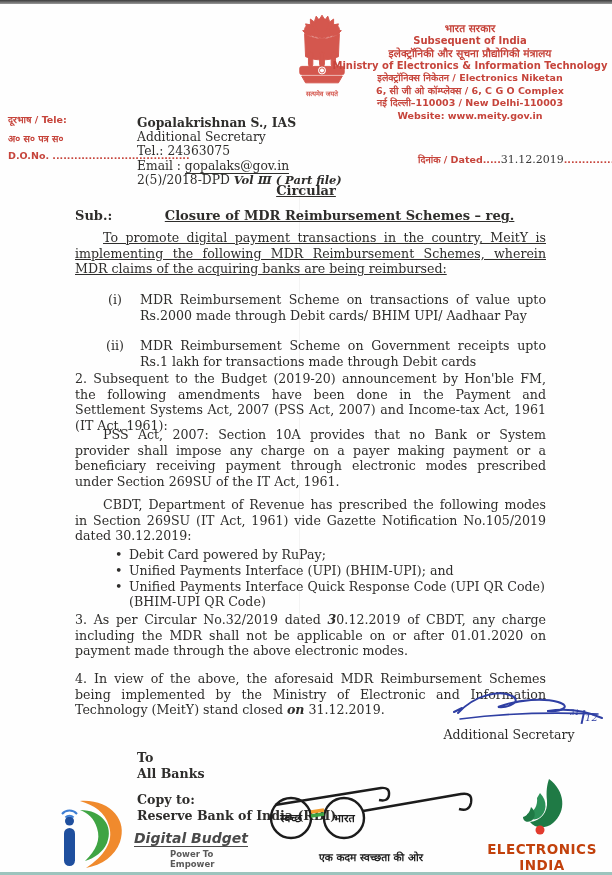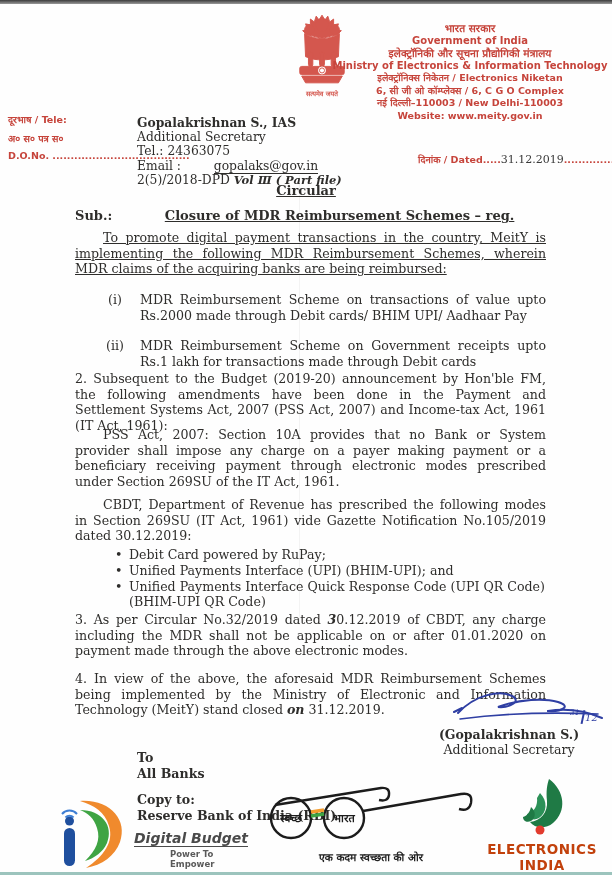--- a/index.html
+++ b/index.html
@@ -105,7 +105,7 @@
 
   <div class="abs hdr-text">
     <div class="h-hi">भारत सरकार</div>
-    <div class="h-en">Government of India</div>
+    <div class="h-en">Subsequent of India</div>
     <div class="h-hi">इलेक्ट्रॉनिकी और सूचना प्रौद्योगिकी मंत्रालय</div>
     <div class="h-en">Ministry of Electronics &amp; Information Technology</div>
     <div class="h-sm">इलेक्ट्रॉनिक्स निकेतन / Electronics Niketan</div>

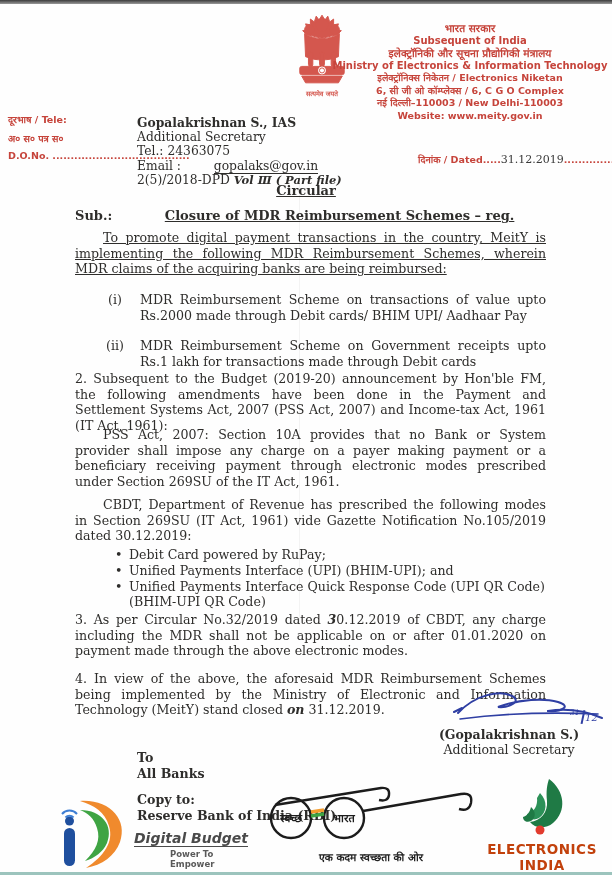--- a/index.html
+++ b/index.html
@@ -33,7 +33,7 @@
   
   .officer{left:137px;top:116px;width:300px;font-size:12.3px;line-height:14.2px;}
   .officer .nm{font-weight:bold;}
-  .email-u{border-bottom:1px solid var(--ink);margin-left:29px;}
+  .email-u{border-bottom:1px solid var(--ink);}
   .hand{font-style:italic;font-weight:bold;font-family:"DejaVu Serif",serif;}
 
   

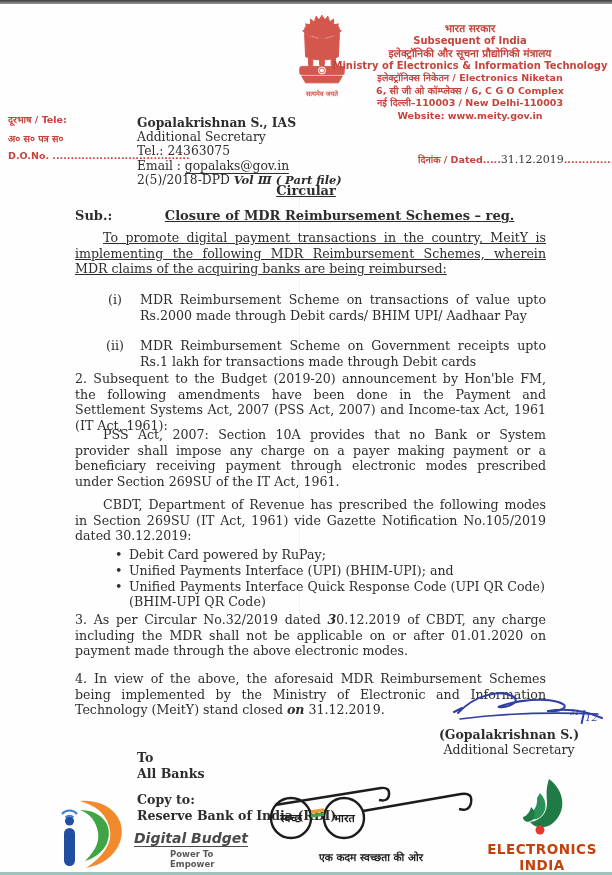--- a/index.html
+++ b/index.html
@@ -172,7 +172,6 @@
     <span class="sup">31</span><span class="bar"></span><span>12</span>
   </div>
   <div class="abs sig-name">
-    <div class="n">(Gopalakrishnan S.)</div>
     <div>Additional Secretary</div>
   </div>
 

